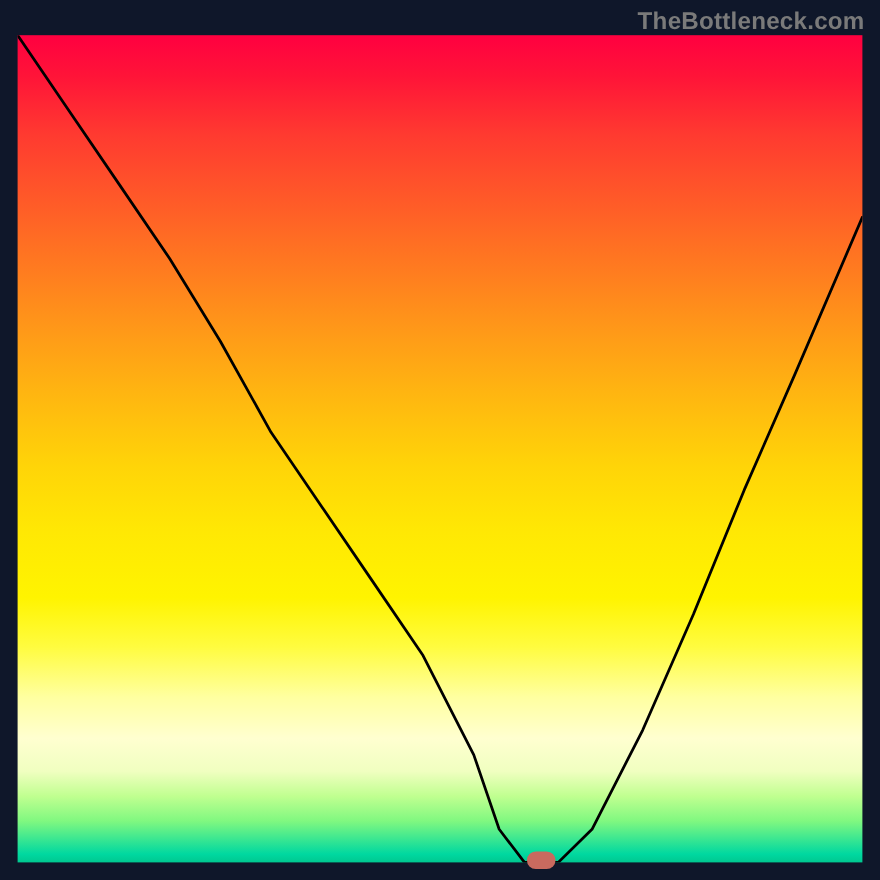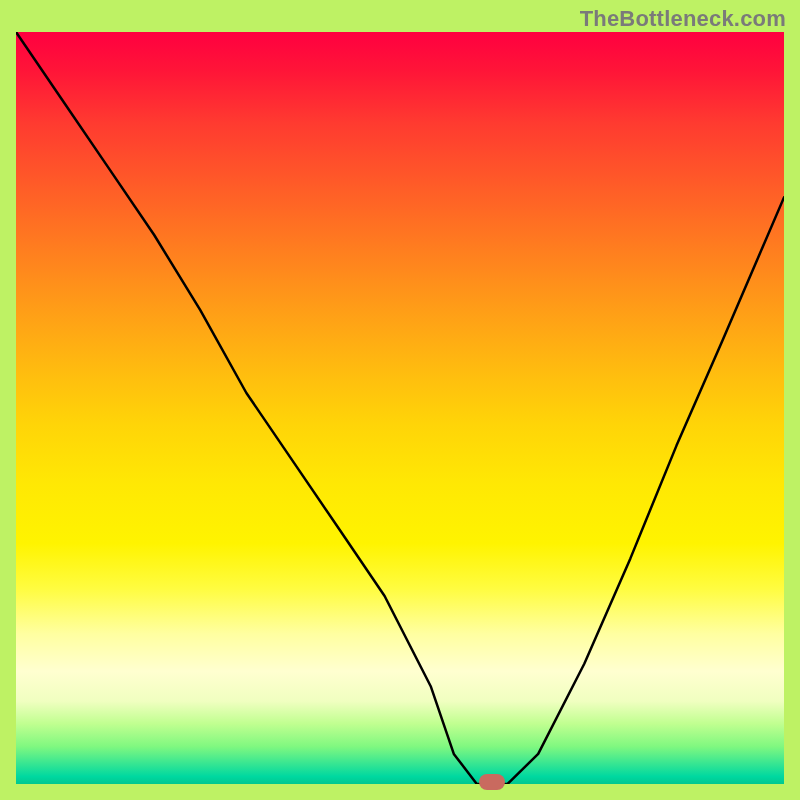--- a/index.html
+++ b/index.html
@@ -4,7 +4,7 @@
 <style>
   * { margin: 0; padding: 0; box-sizing: border-box; }
   body { width: 800px; height: 800px; background: #000; overflow: hidden; position: relative; }
-  .frame { position: absolute; top: 0; left: 0; width: 800px; height: 800px; background: #bef264; padding-left: 24px; }
+  .frame { position: absolute; top: 0; left: 0; width: 800px; height: 800px; background: #0f172a; padding-left: 24px; }
   .plot-area {
     position: absolute;
     top: 32px;

